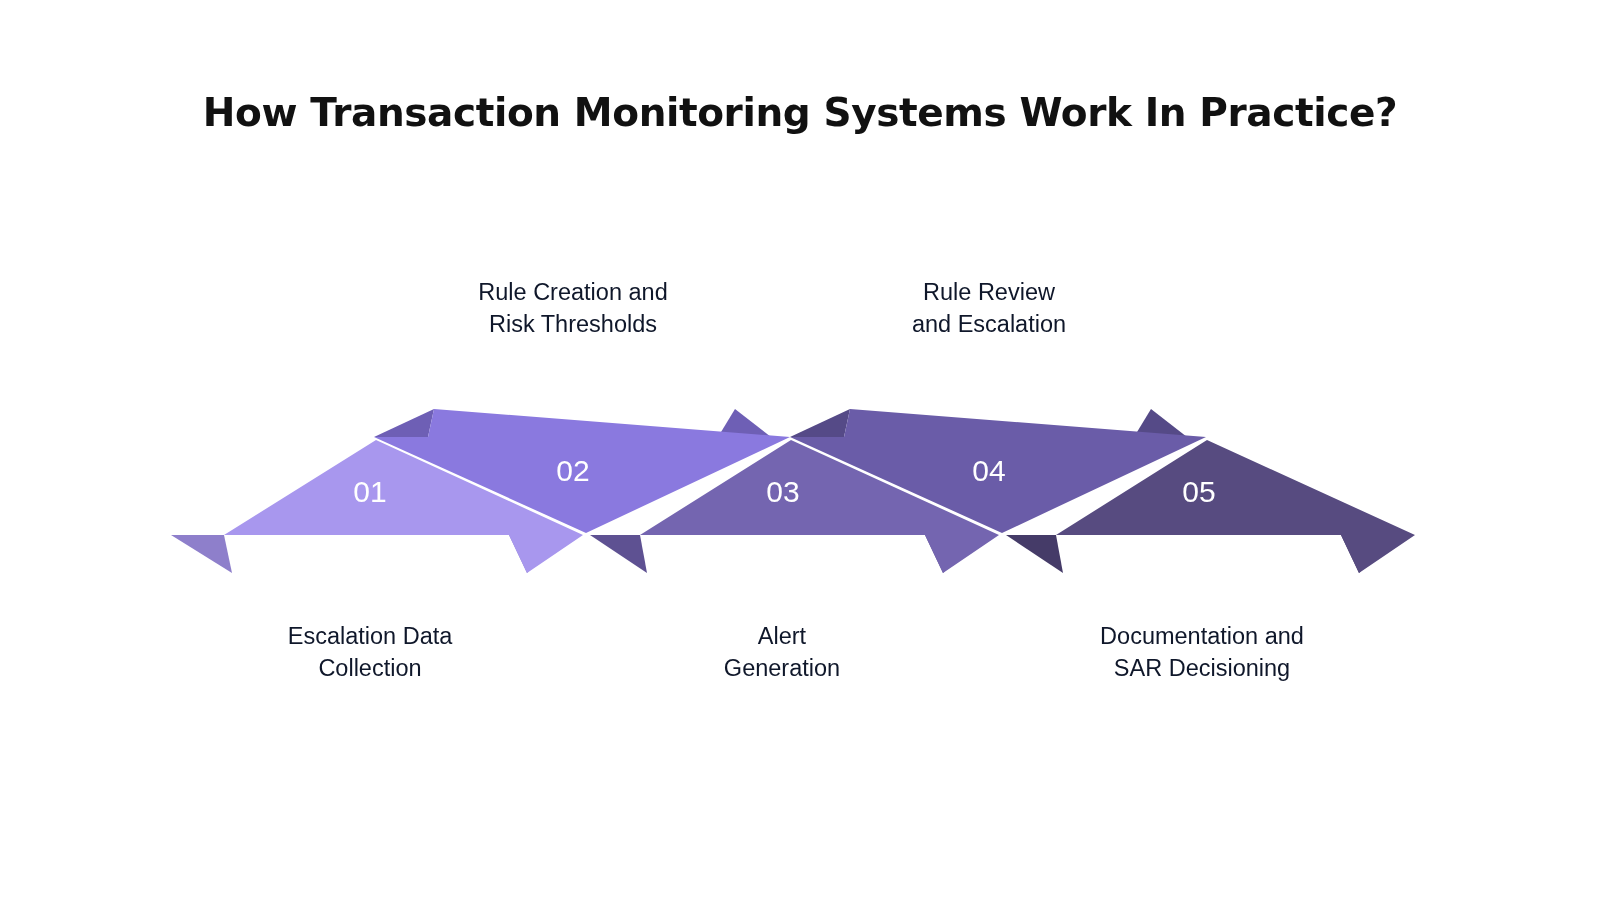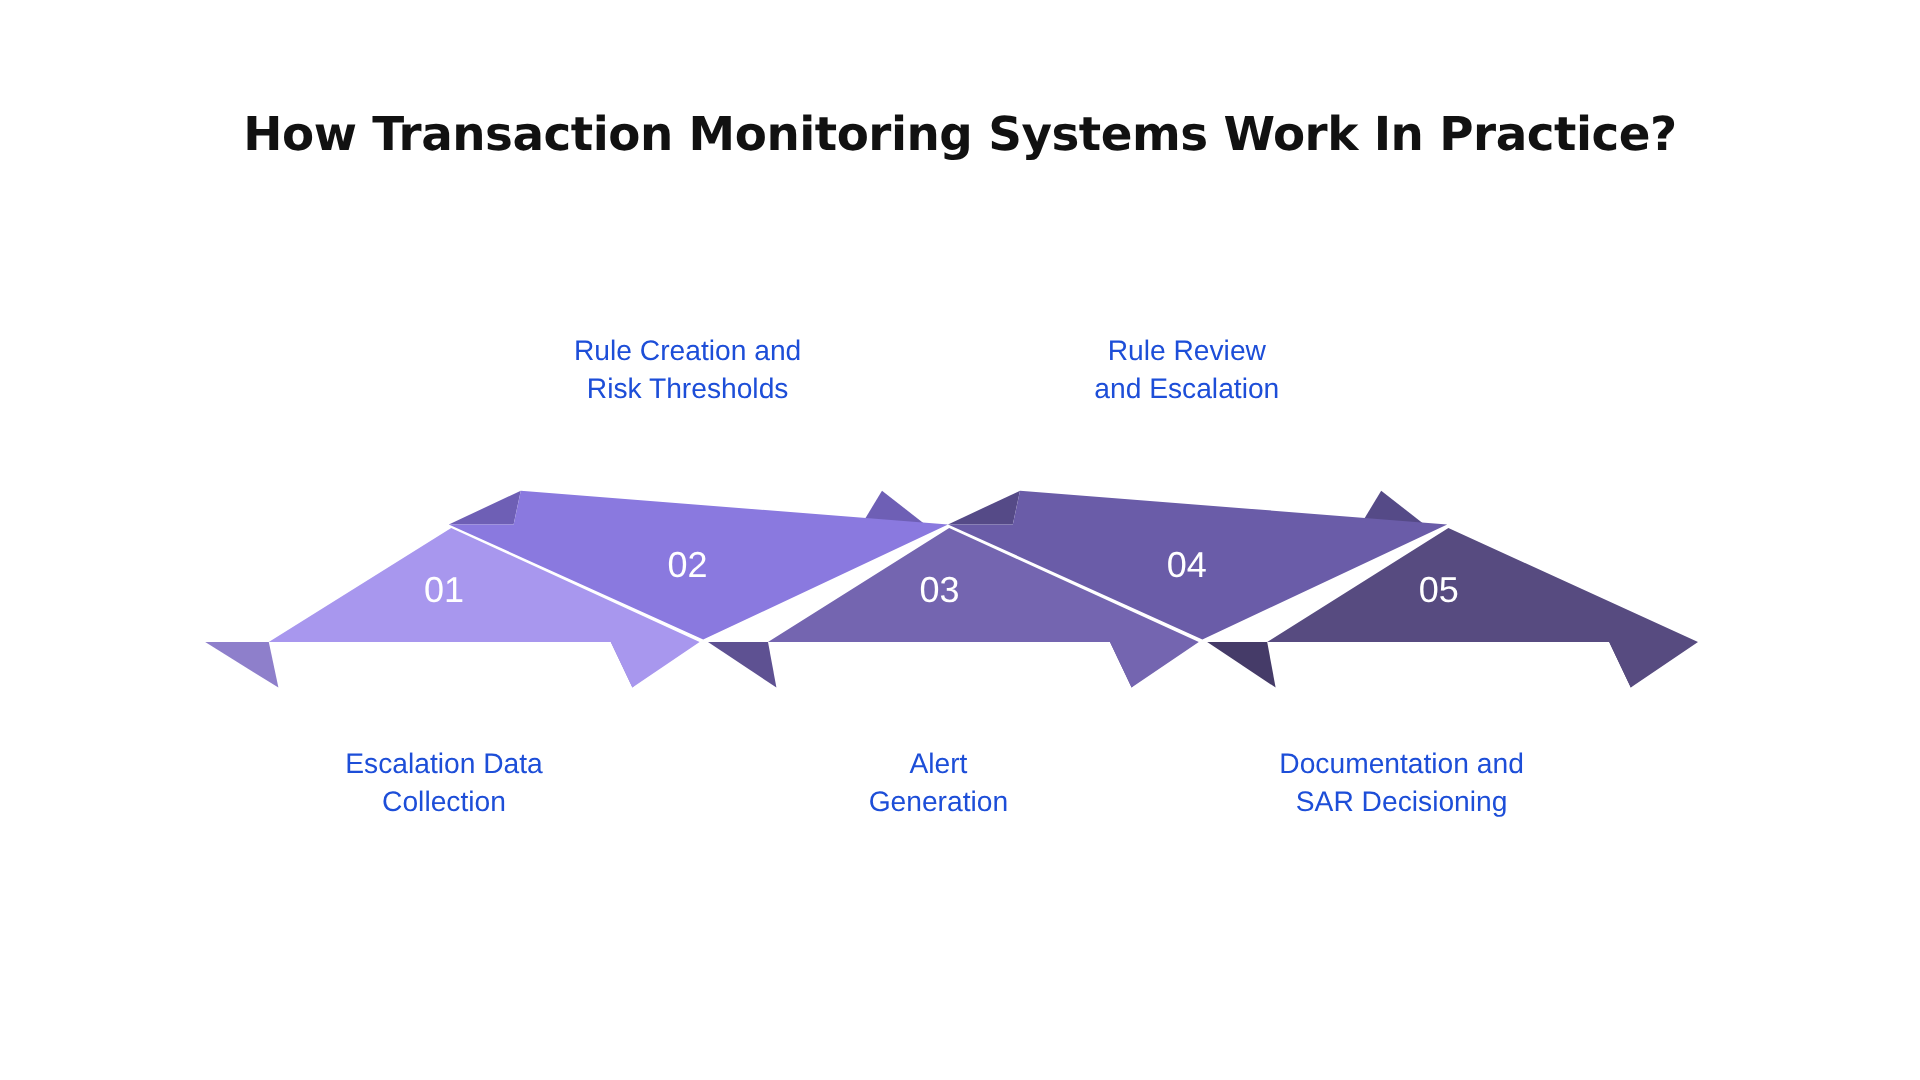--- a/index.html
+++ b/index.html
@@ -61,7 +61,7 @@
     font-family: "Liberation Sans", sans-serif;
     font-size: 23.5px;
     line-height: 32px;
-    color: #1d4ed8;
+    color: #0f172a;
     text-align: center;
     white-space: pre-line;
   }

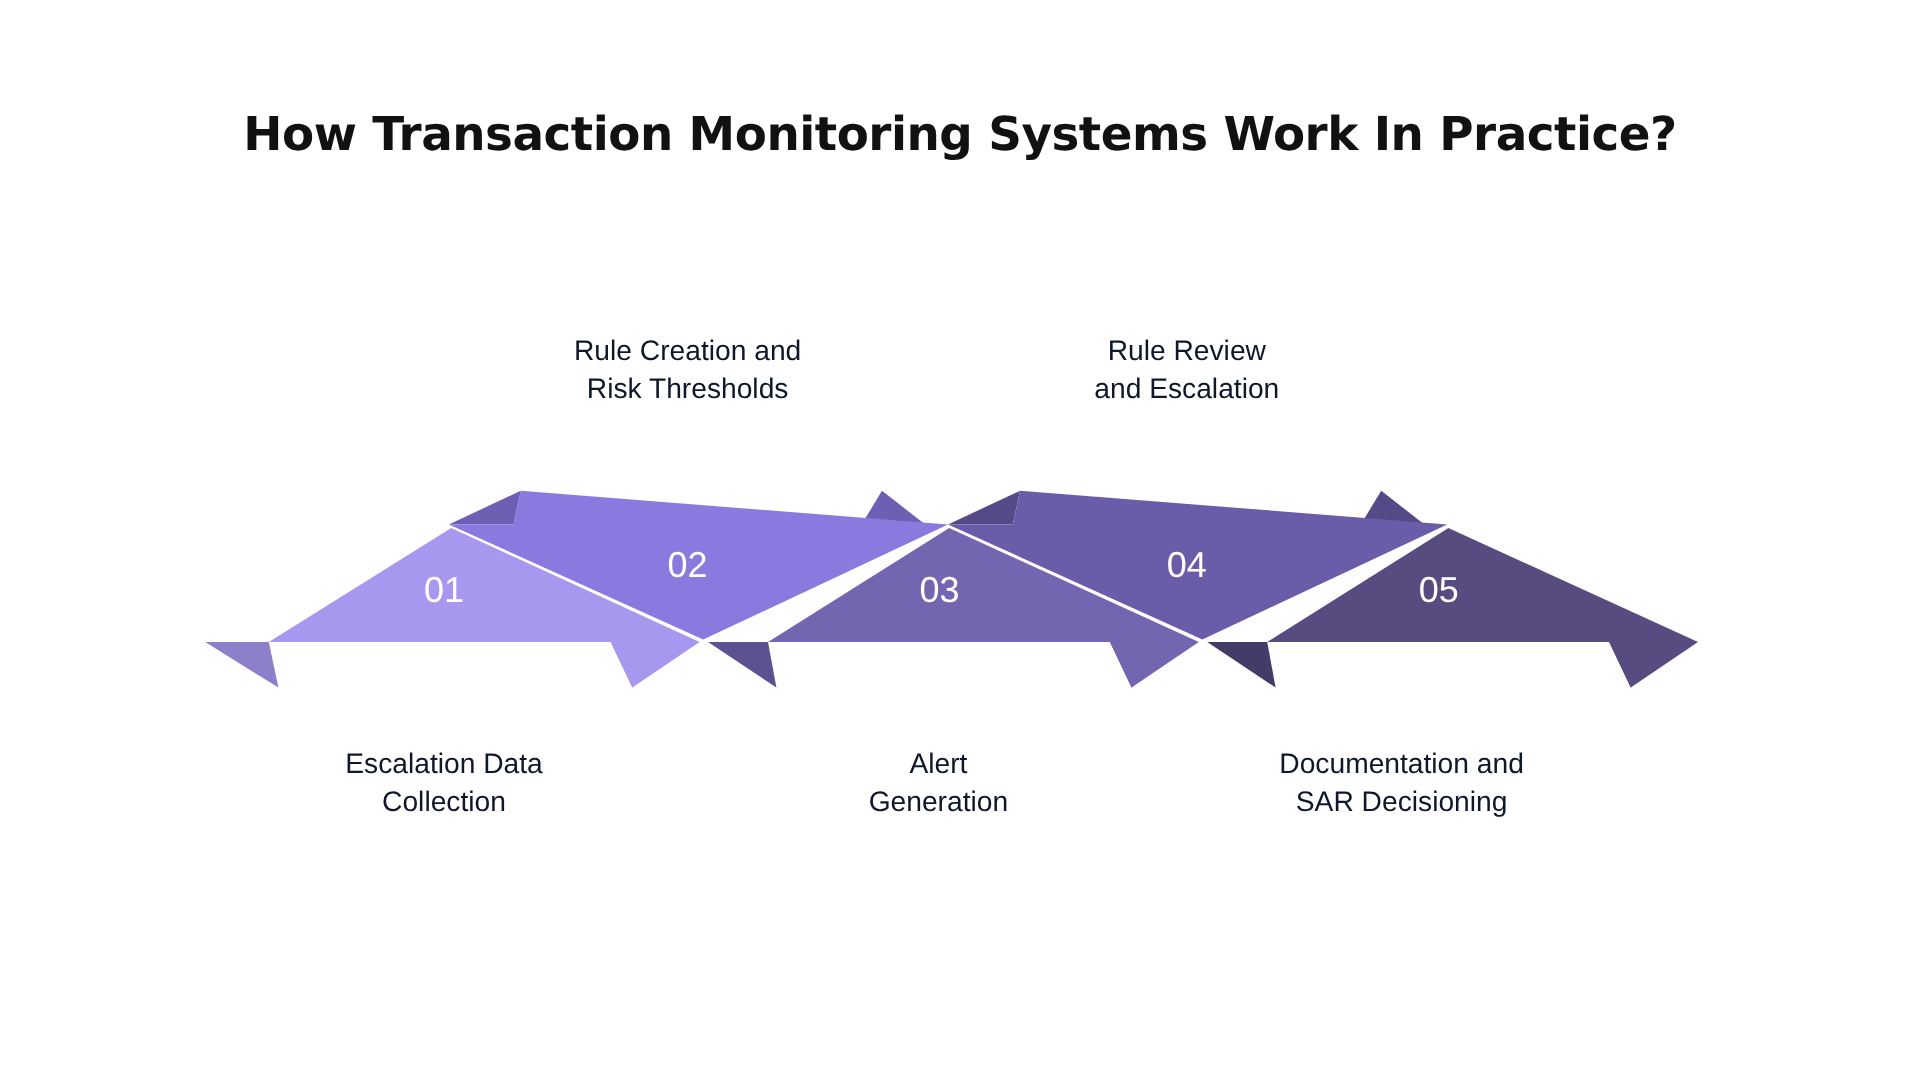--- a/index.html
+++ b/index.html
@@ -128,7 +128,7 @@
     <div class="caption caption-top" style="left:869px; top:276px; width:240px;">Rule Review
 and Escalation</div>
 
-    <div class="caption caption-bottom" style="left:1028px; top:620px; width:280px;">Documentation and
+    <div class="caption caption-bottom" style="left:1062px; top:620px; width:280px;">Documentation and
 SAR Decisioning</div>
 
   </div>

